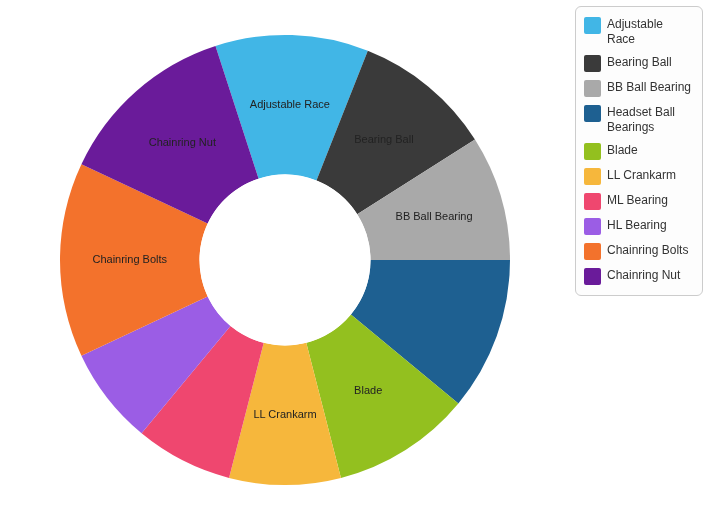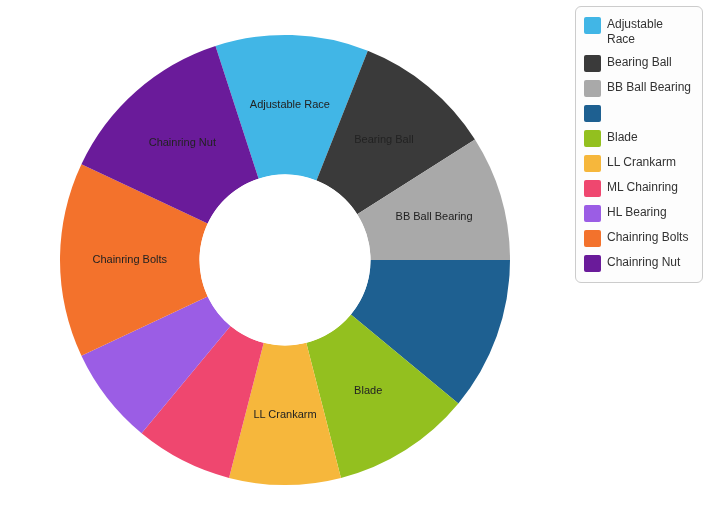--- a/index.html
+++ b/index.html
@@ -98,6 +98,7 @@
     </div>
     <div class="legend-item">
       <span class="legend-swatch" style="background: rgb(30, 96, 145);"></span>
+      <span class="legend-label">Headset Ball Bearings</span>
     </div>
     <div class="legend-item">
       <span class="legend-swatch" style="background: rgb(147, 192, 31);"></span>

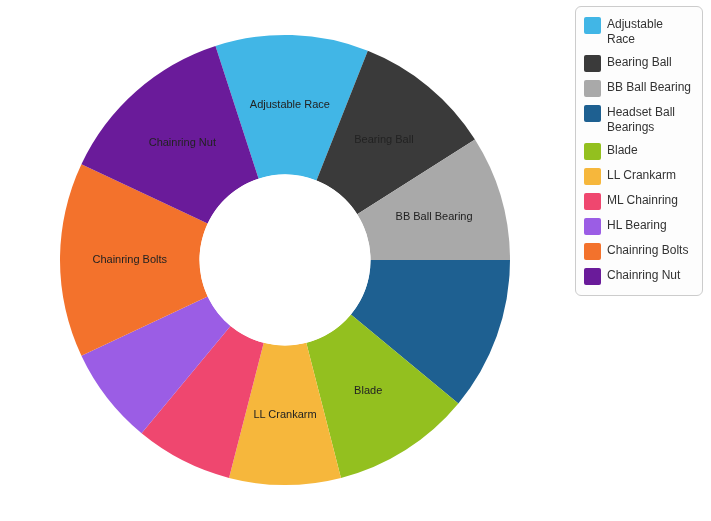--- a/index.html
+++ b/index.html
@@ -110,7 +110,7 @@
     </div>
     <div class="legend-item">
       <span class="legend-swatch" style="background: rgb(239, 71, 111);"></span>
-      <span class="legend-label">ML Chainring</span>
+      <span class="legend-label">ML Bearing</span>
     </div>
     <div class="legend-item">
       <span class="legend-swatch" style="background: rgb(155, 93, 229);"></span>

